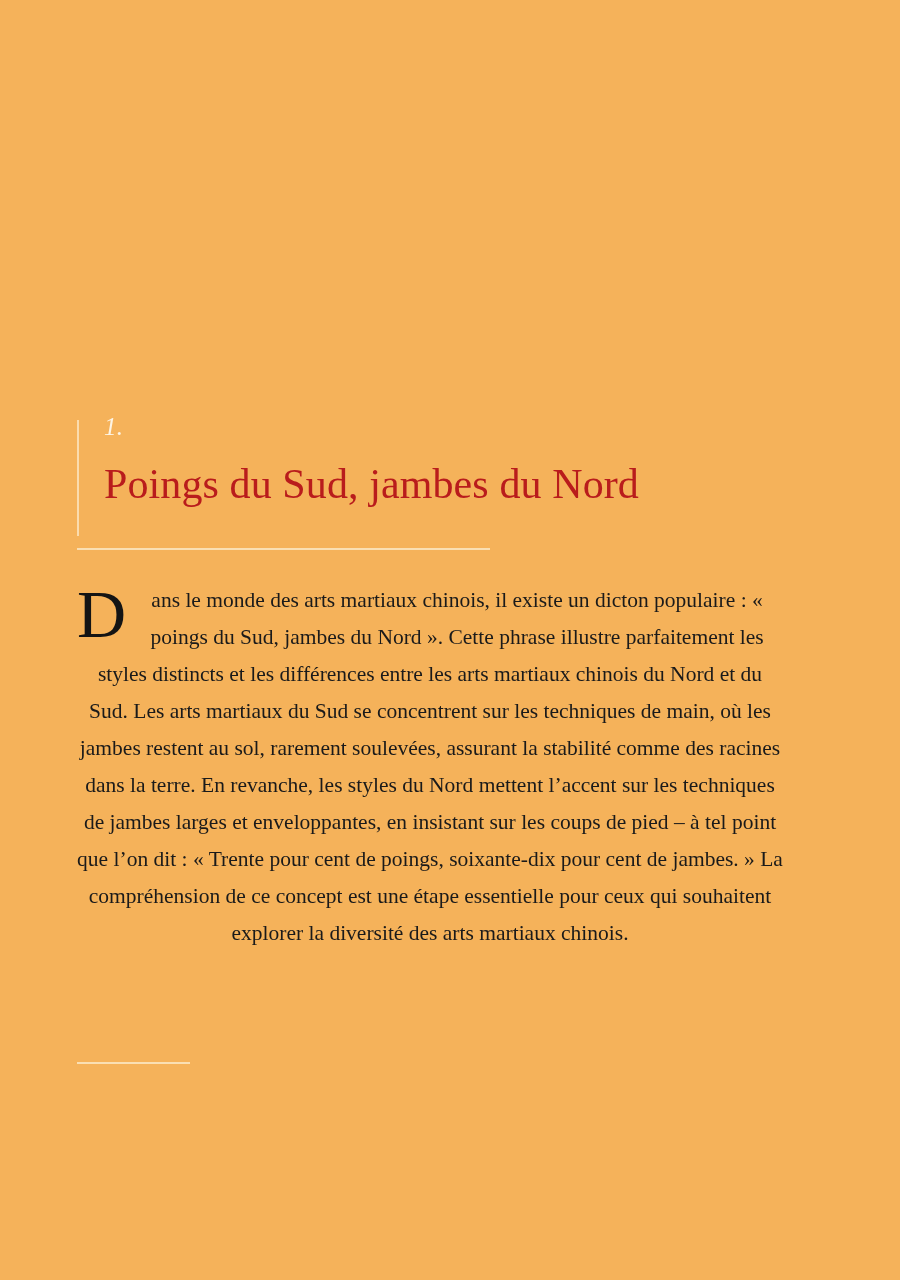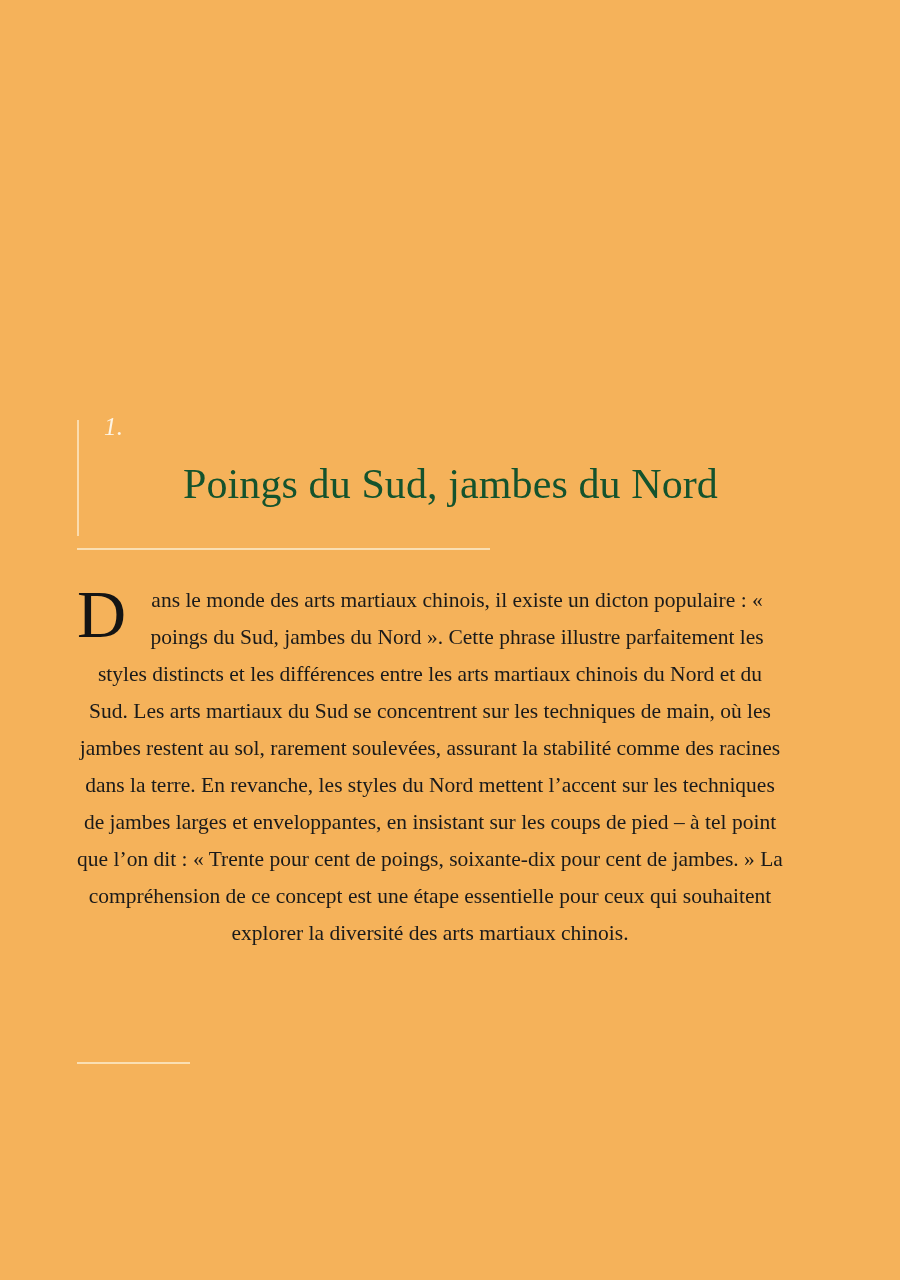--- a/index.html
+++ b/index.html
@@ -56,11 +56,10 @@
     font-size: 42px;
     line-height: 1.12;
     font-weight: 400;
-    color: #14532d;
+    color: #b91c1c;
     margin: 0;
     letter-spacing: 0.1px;
     white-space: nowrap;
-    text-align: center;
   }
 
   

